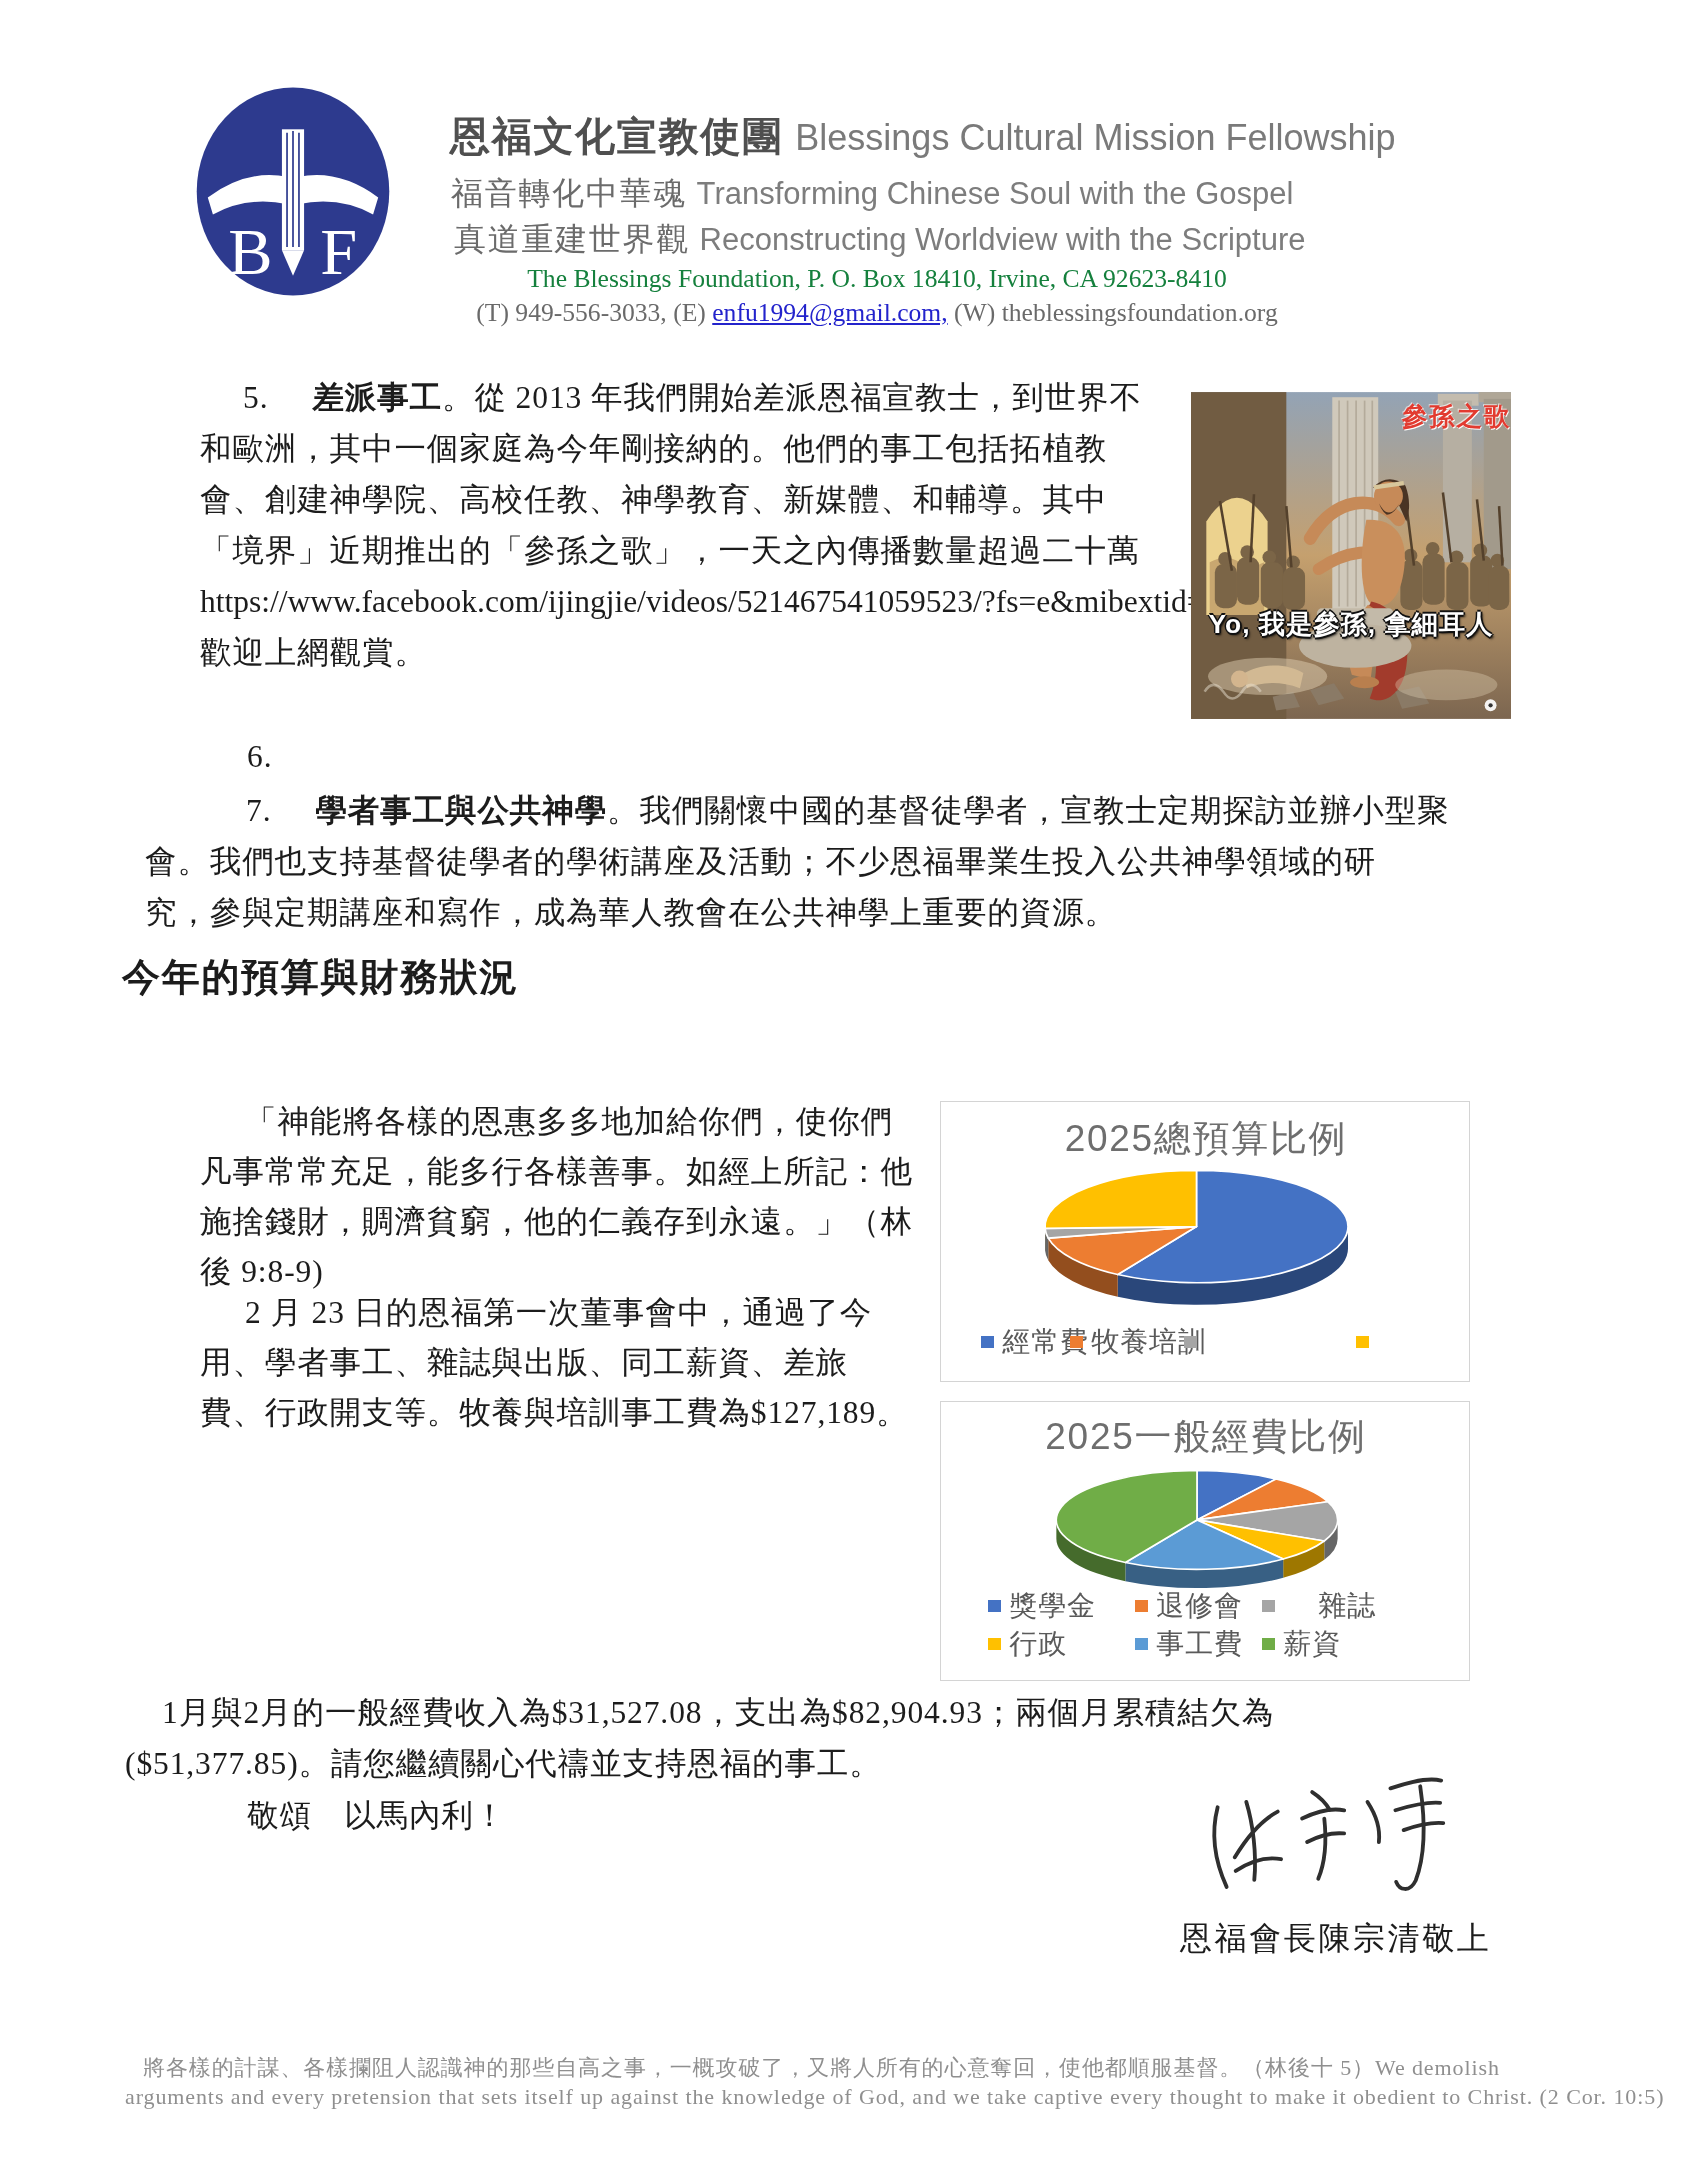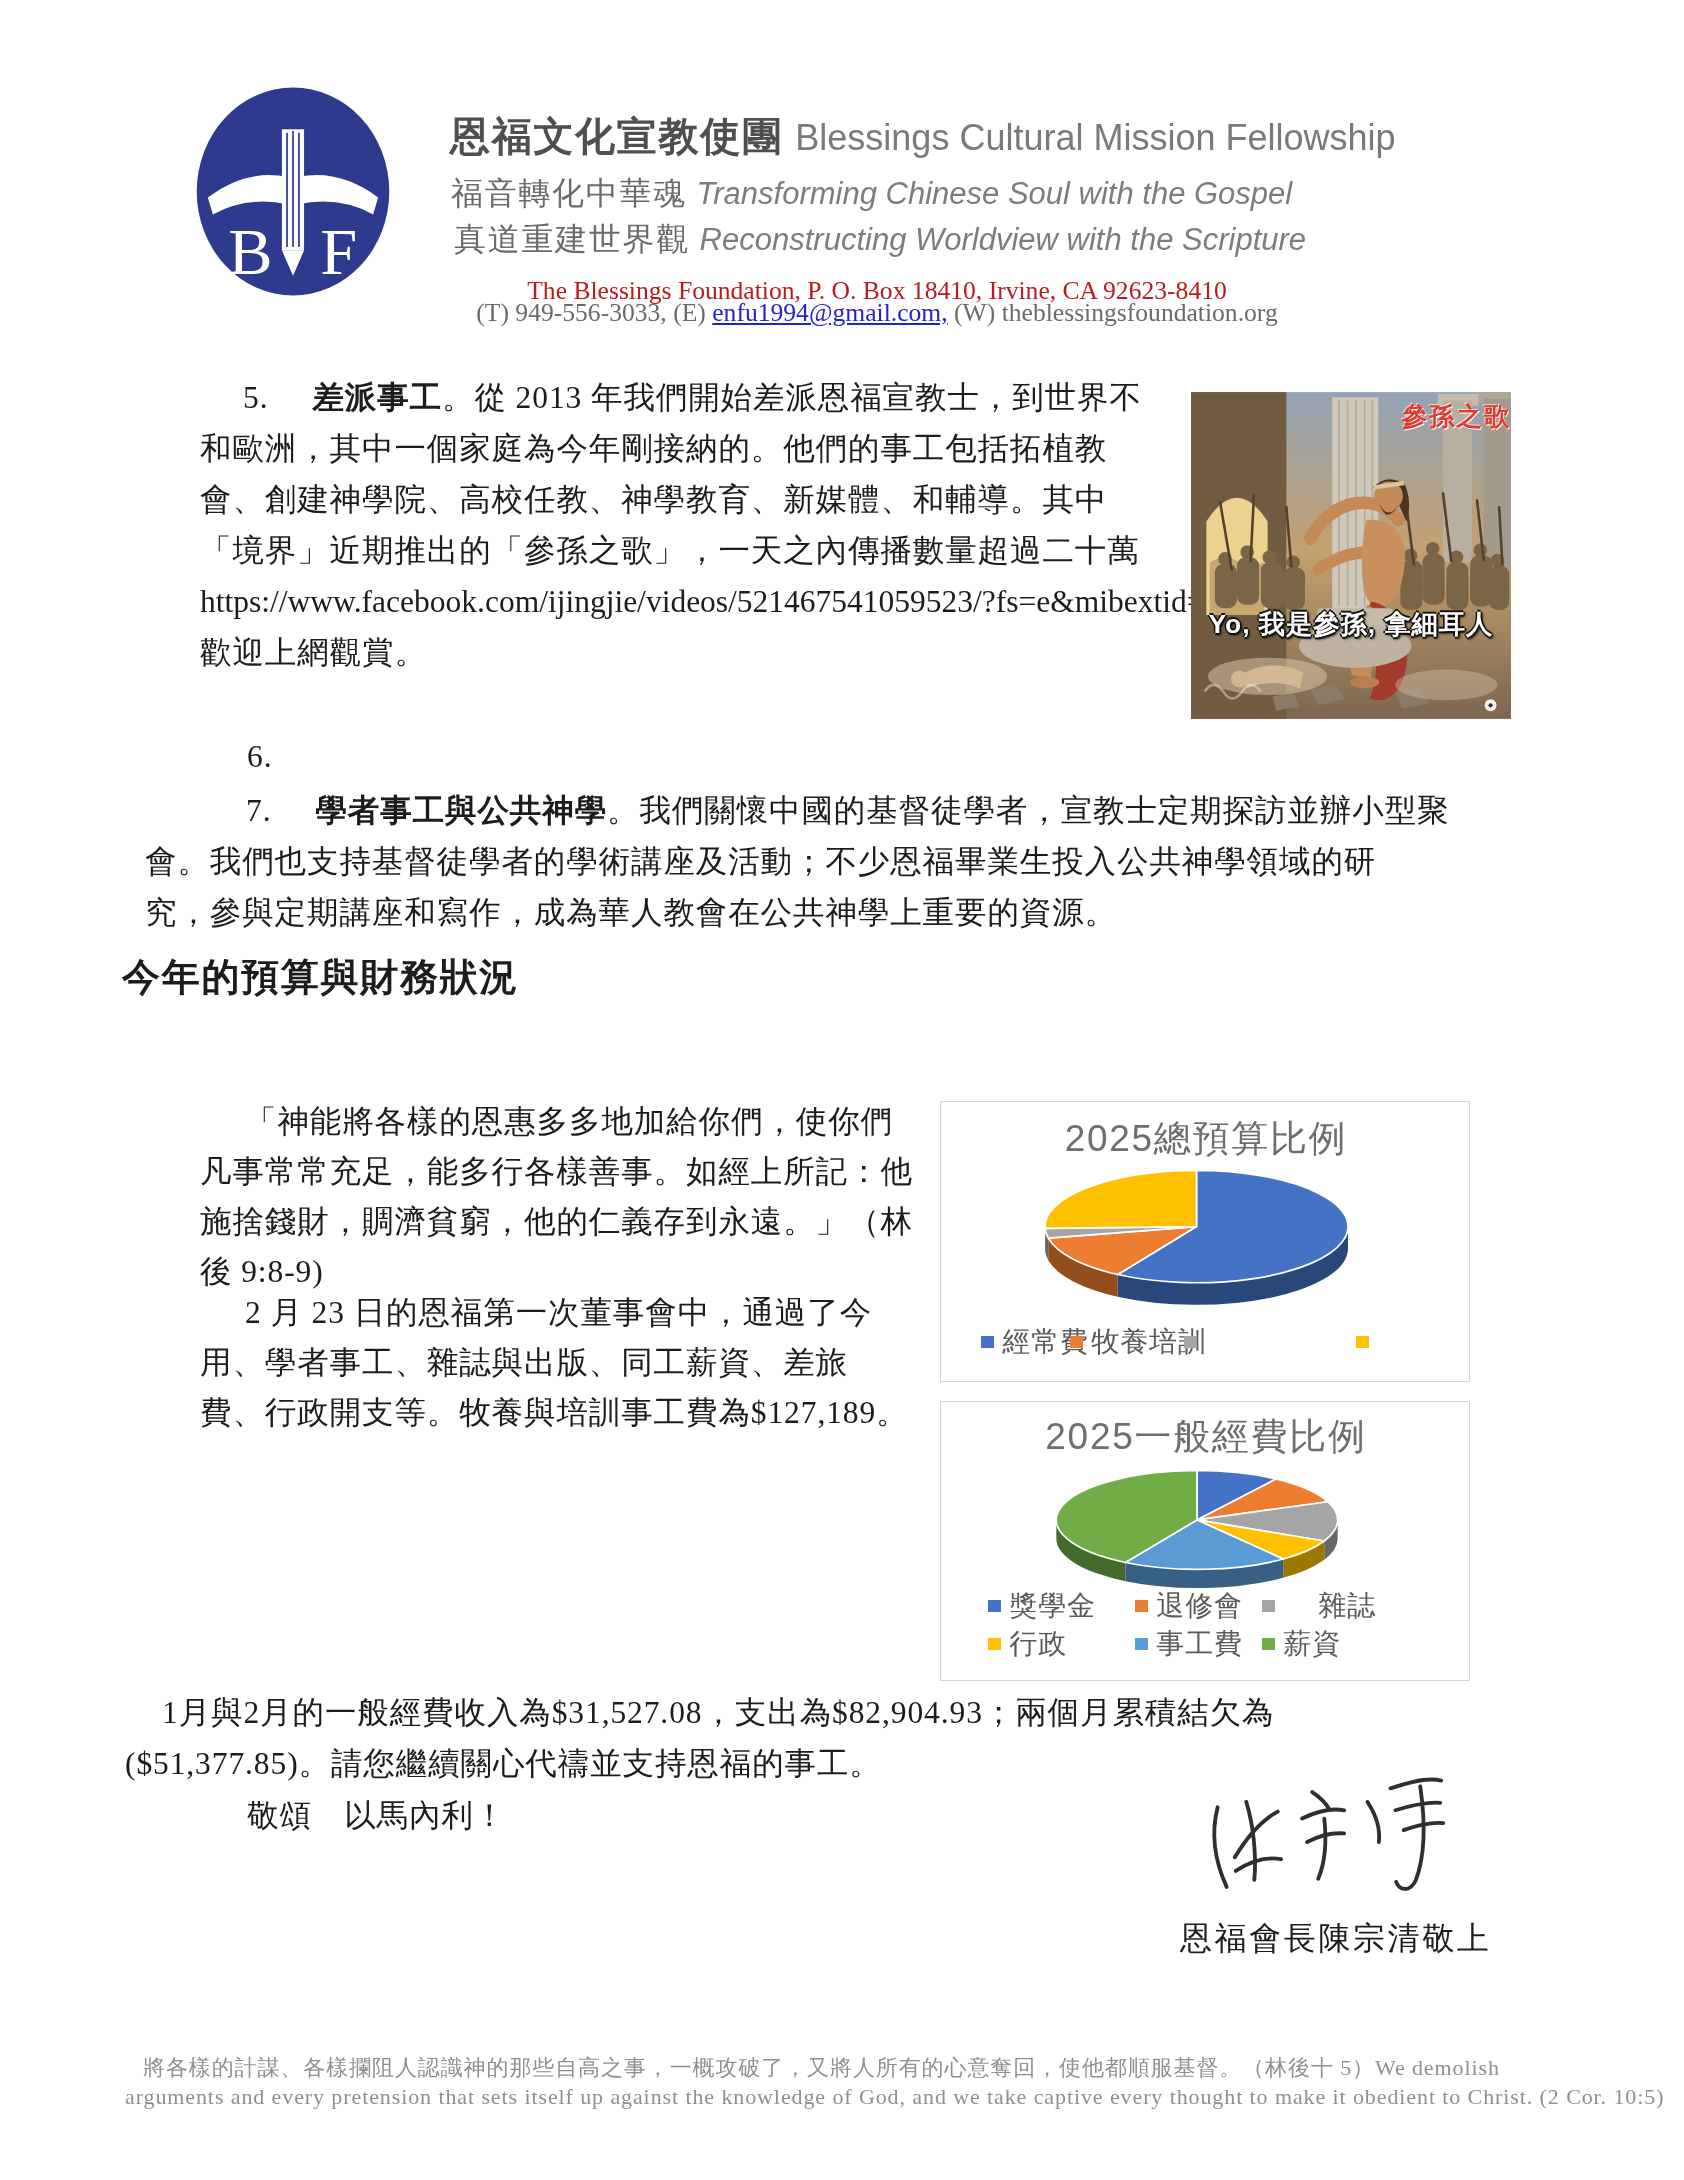--- a/index.html
+++ b/index.html
@@ -11,7 +11,7 @@
   .org-line{left:450px;top:109px;font-size:40px;color:#4f4f4f;font-weight:600;letter-spacing:1.7px;white-space:nowrap;}
   .org-en{font-weight:400;color:#7a7a7a;font-size:36px;letter-spacing:0;}
   .motto{font-size:32px;color:#6b6b6b;letter-spacing:1.7px;white-space:nowrap;}
-  .motto .en{font-style:italic;color:#7d7d7d;font-size:31px;letter-spacing:0;}
+  .motto .en{color:#7d7d7d;font-size:31px;letter-spacing:0;}
   .addr{left:400px;top:276px;width:954px;text-align:center;font-size:25.6px;color:#b91c1c;white-space:nowrap;}
   .contact{left:400px;top:298px;width:954px;text-align:center;font-size:25.6px;color:#6a6a6a;white-space:nowrap;}
   .email-link{color:#2323cc;text-decoration:underline;cursor:pointer;}

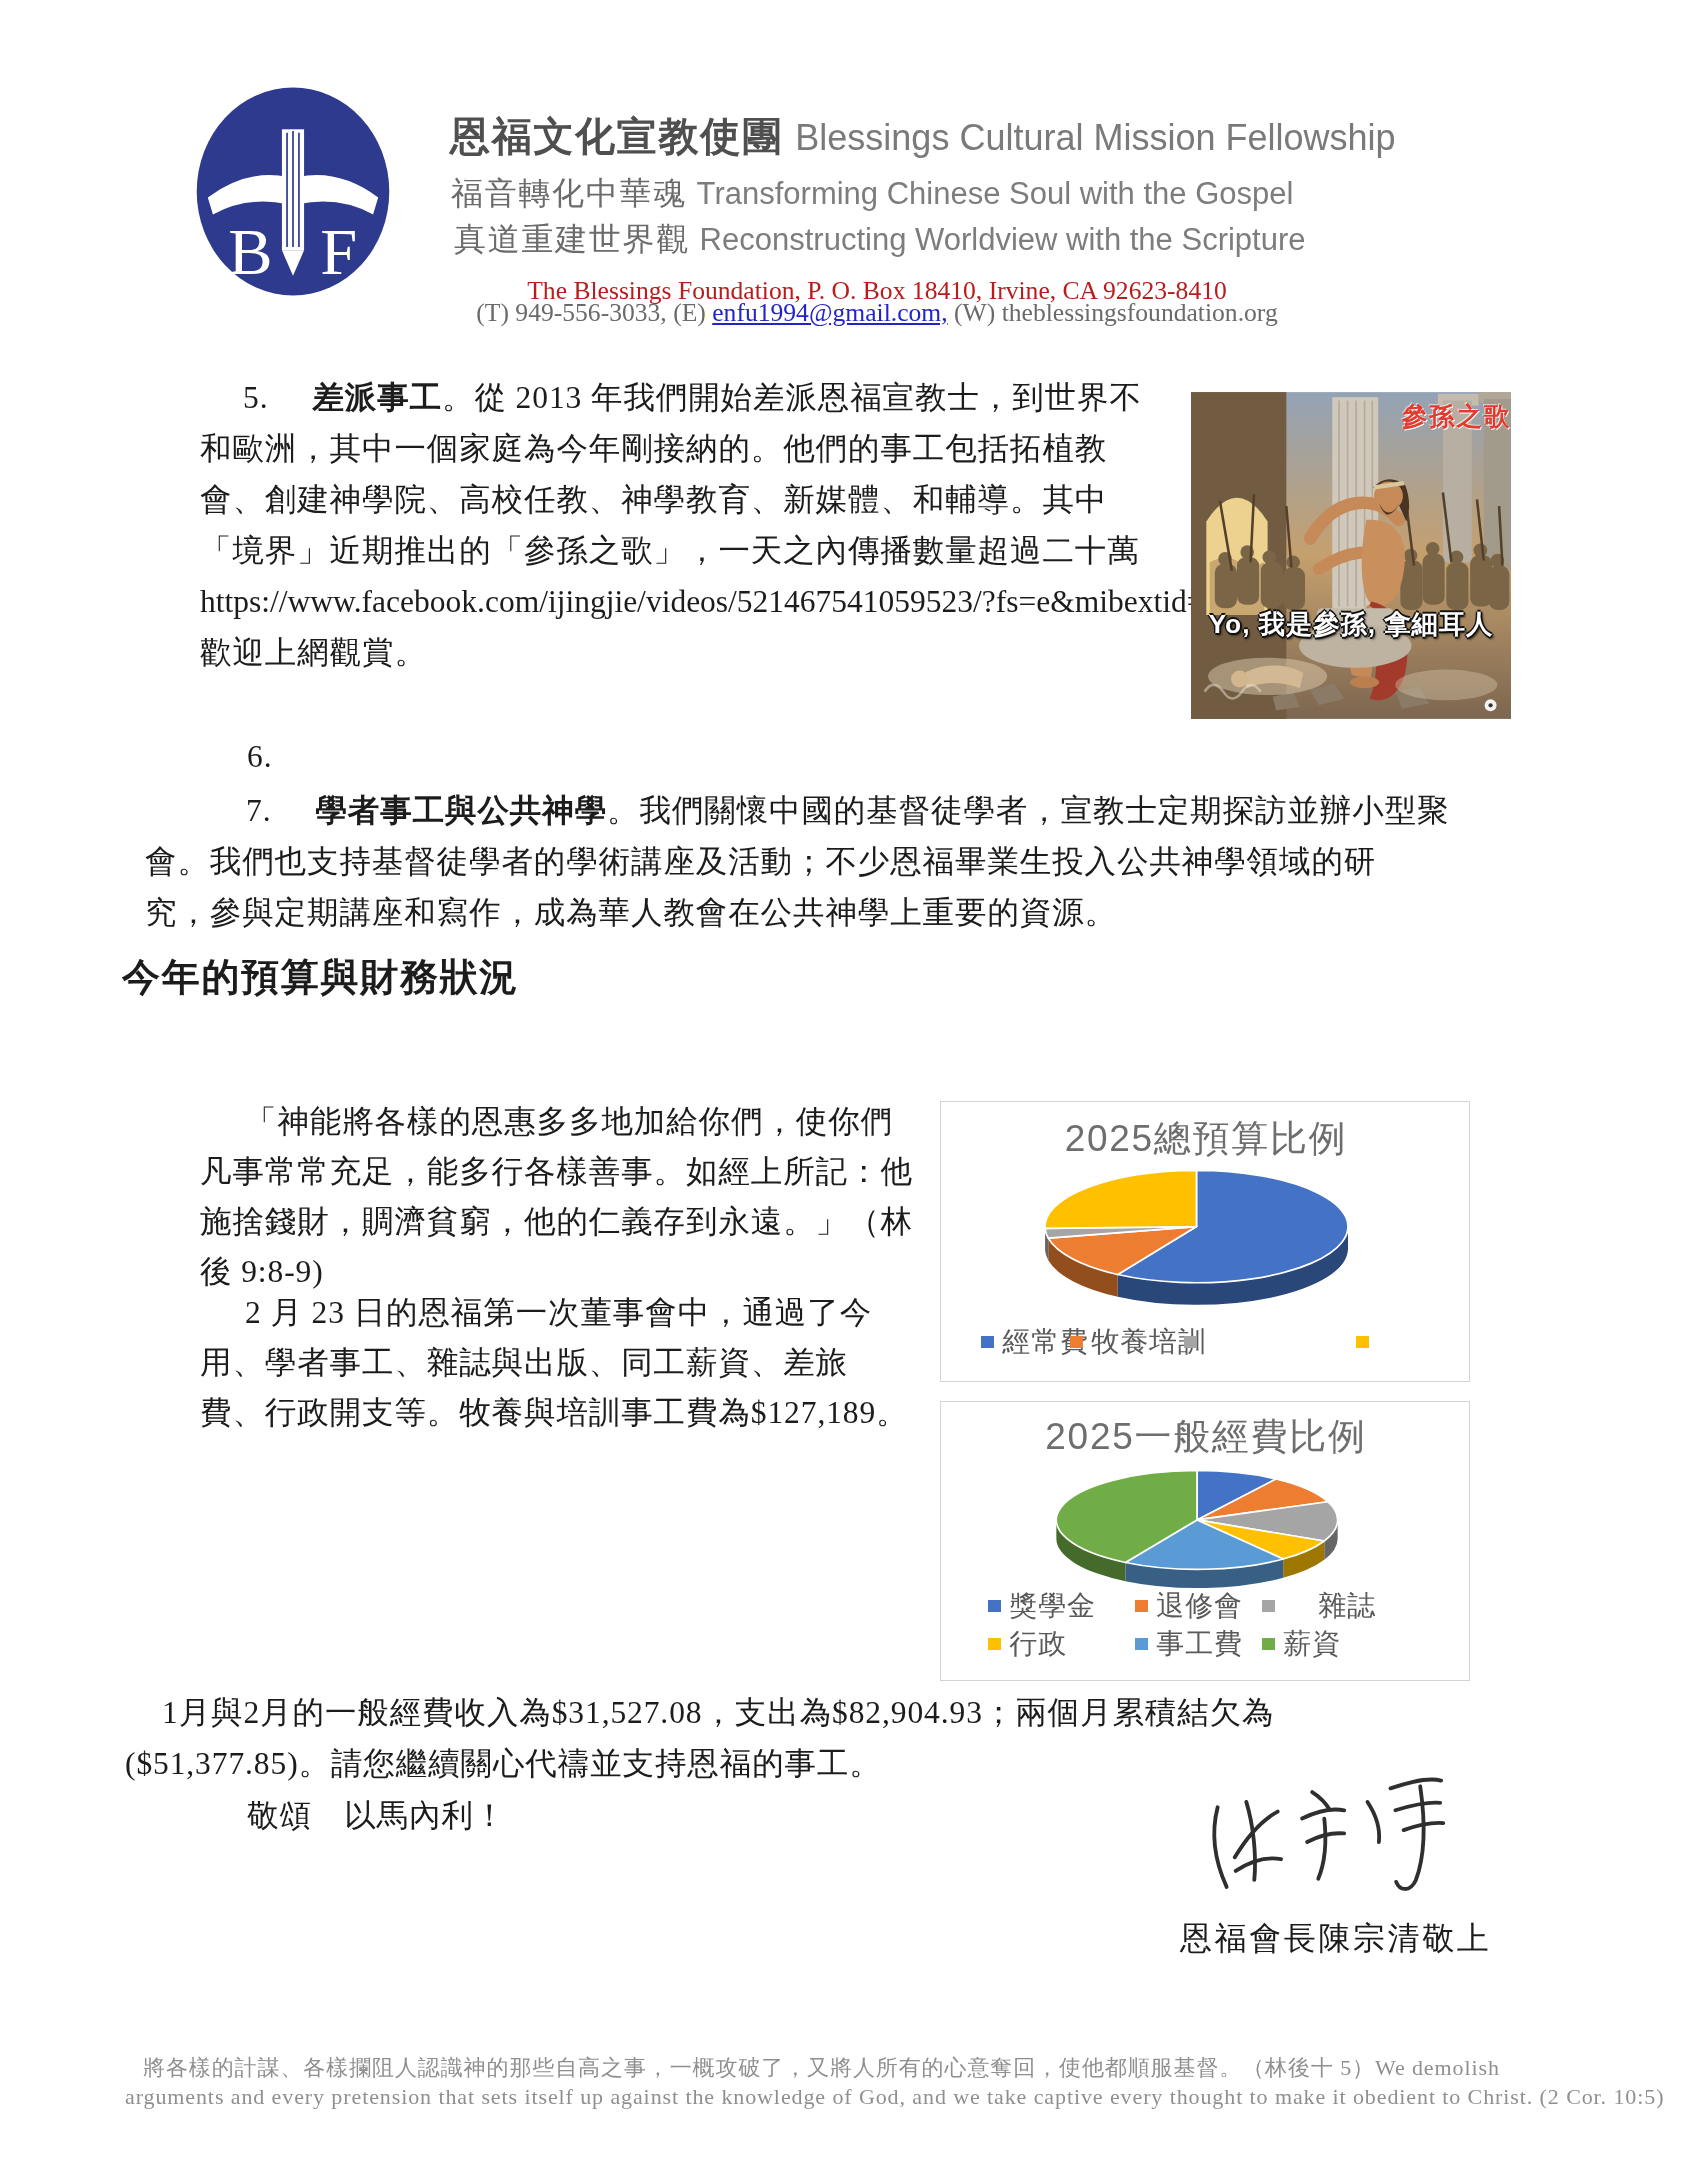--- a/index.html
+++ b/index.html
@@ -12,7 +12,7 @@
   .org-en{font-weight:400;color:#7a7a7a;font-size:36px;letter-spacing:0;}
   .motto{font-size:32px;color:#6b6b6b;letter-spacing:1.7px;white-space:nowrap;}
   .motto .en{color:#7d7d7d;font-size:31px;letter-spacing:0;}
-  .addr{left:400px;top:276px;width:954px;text-align:center;font-size:25.6px;color:#b91c1c;white-space:nowrap;}
+  .addr{left:400px;top:264px;width:954px;text-align:center;font-size:25.6px;color:#15803d;white-space:nowrap;}
   .contact{left:400px;top:298px;width:954px;text-align:center;font-size:25.6px;color:#6a6a6a;white-space:nowrap;}
   .email-link{color:#2323cc;text-decoration:underline;cursor:pointer;}
   

